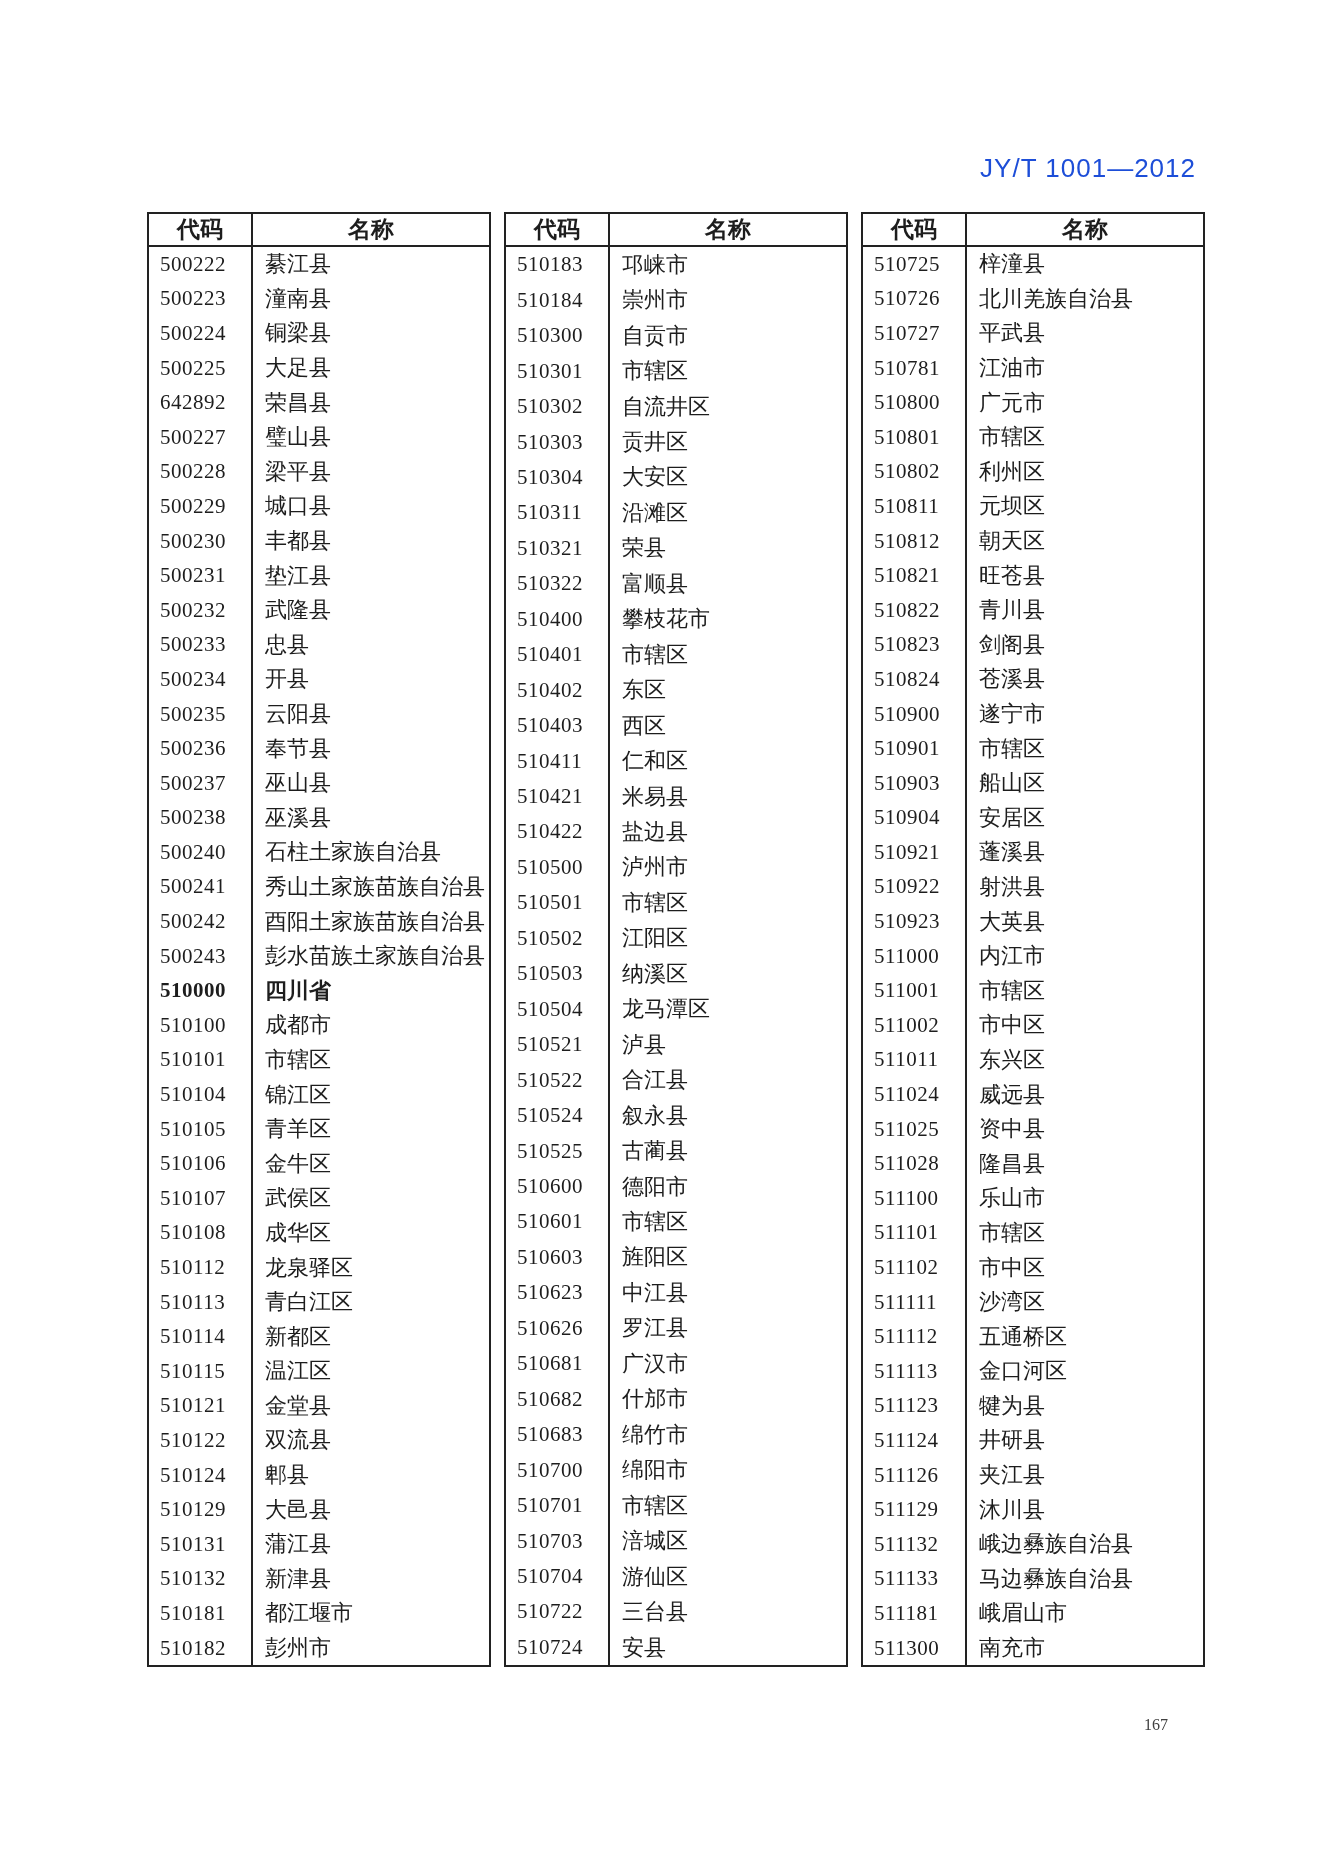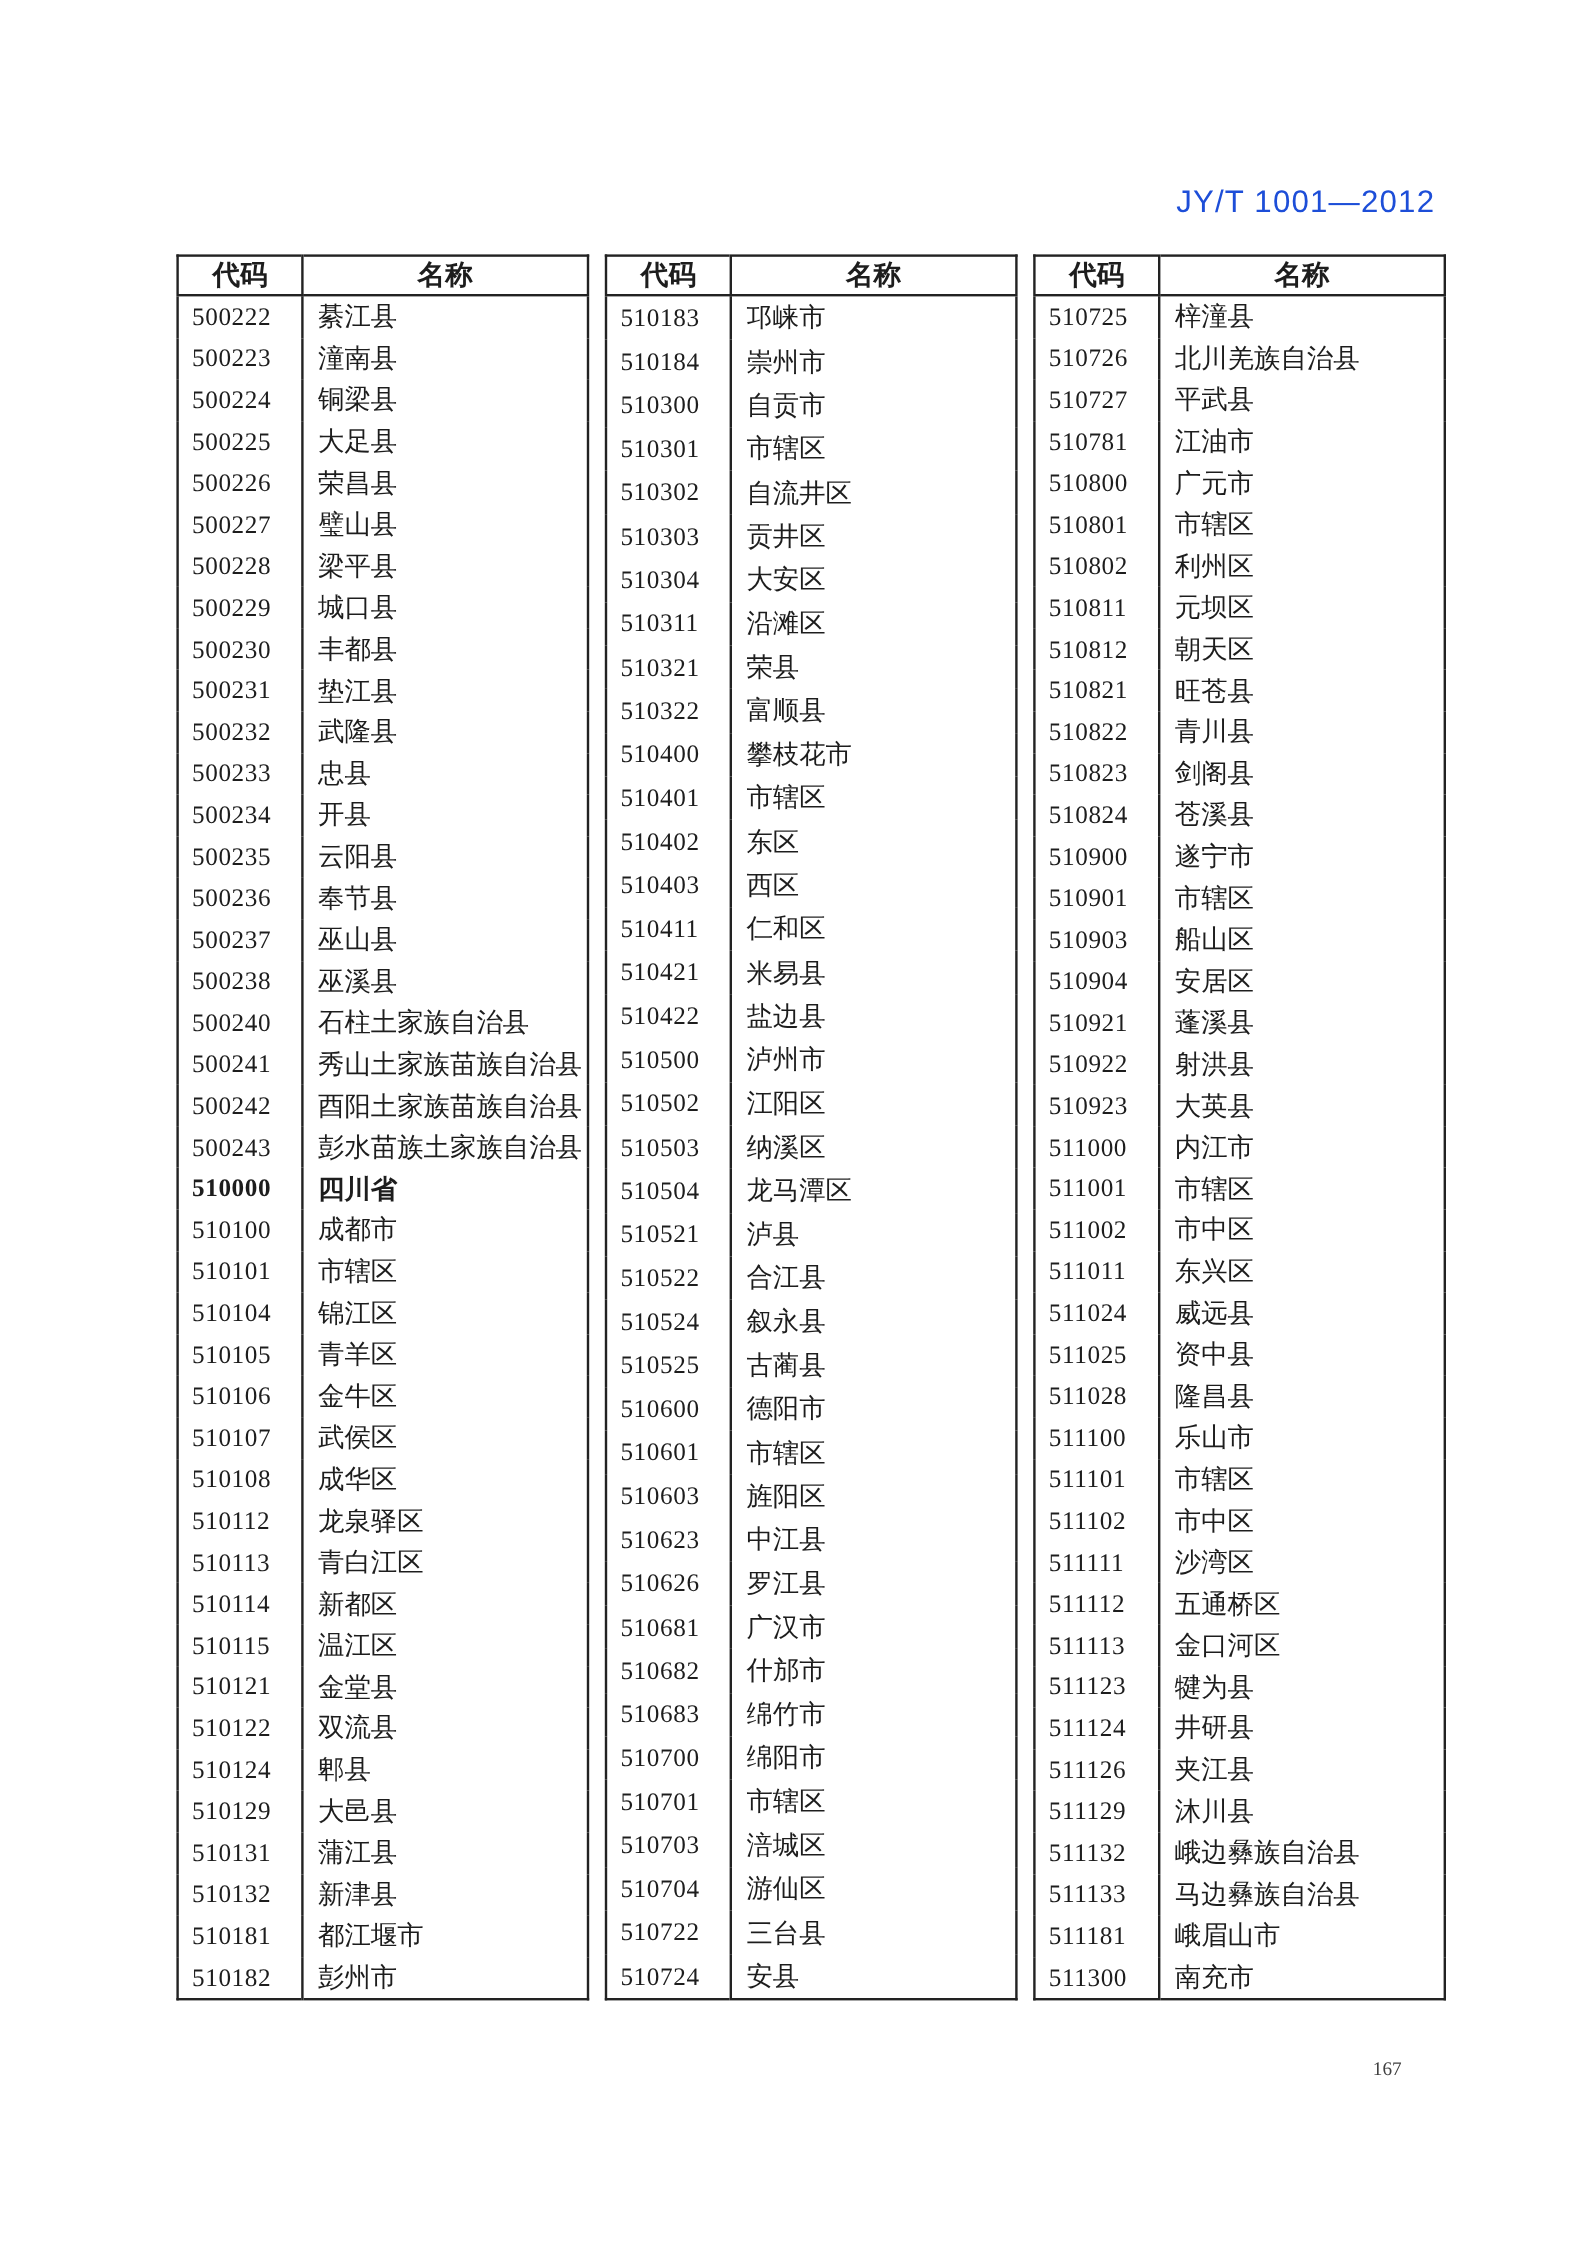--- a/index.html
+++ b/index.html
@@ -108,7 +108,7 @@
             <td class="name-cell">大足县</td>
           </tr>
           <tr>
-            <td class="code-cell">500226</td>
+            <td class="code-cell">642892</td>
             <td class="name-cell">荣昌县</td>
           </tr>
           <tr>

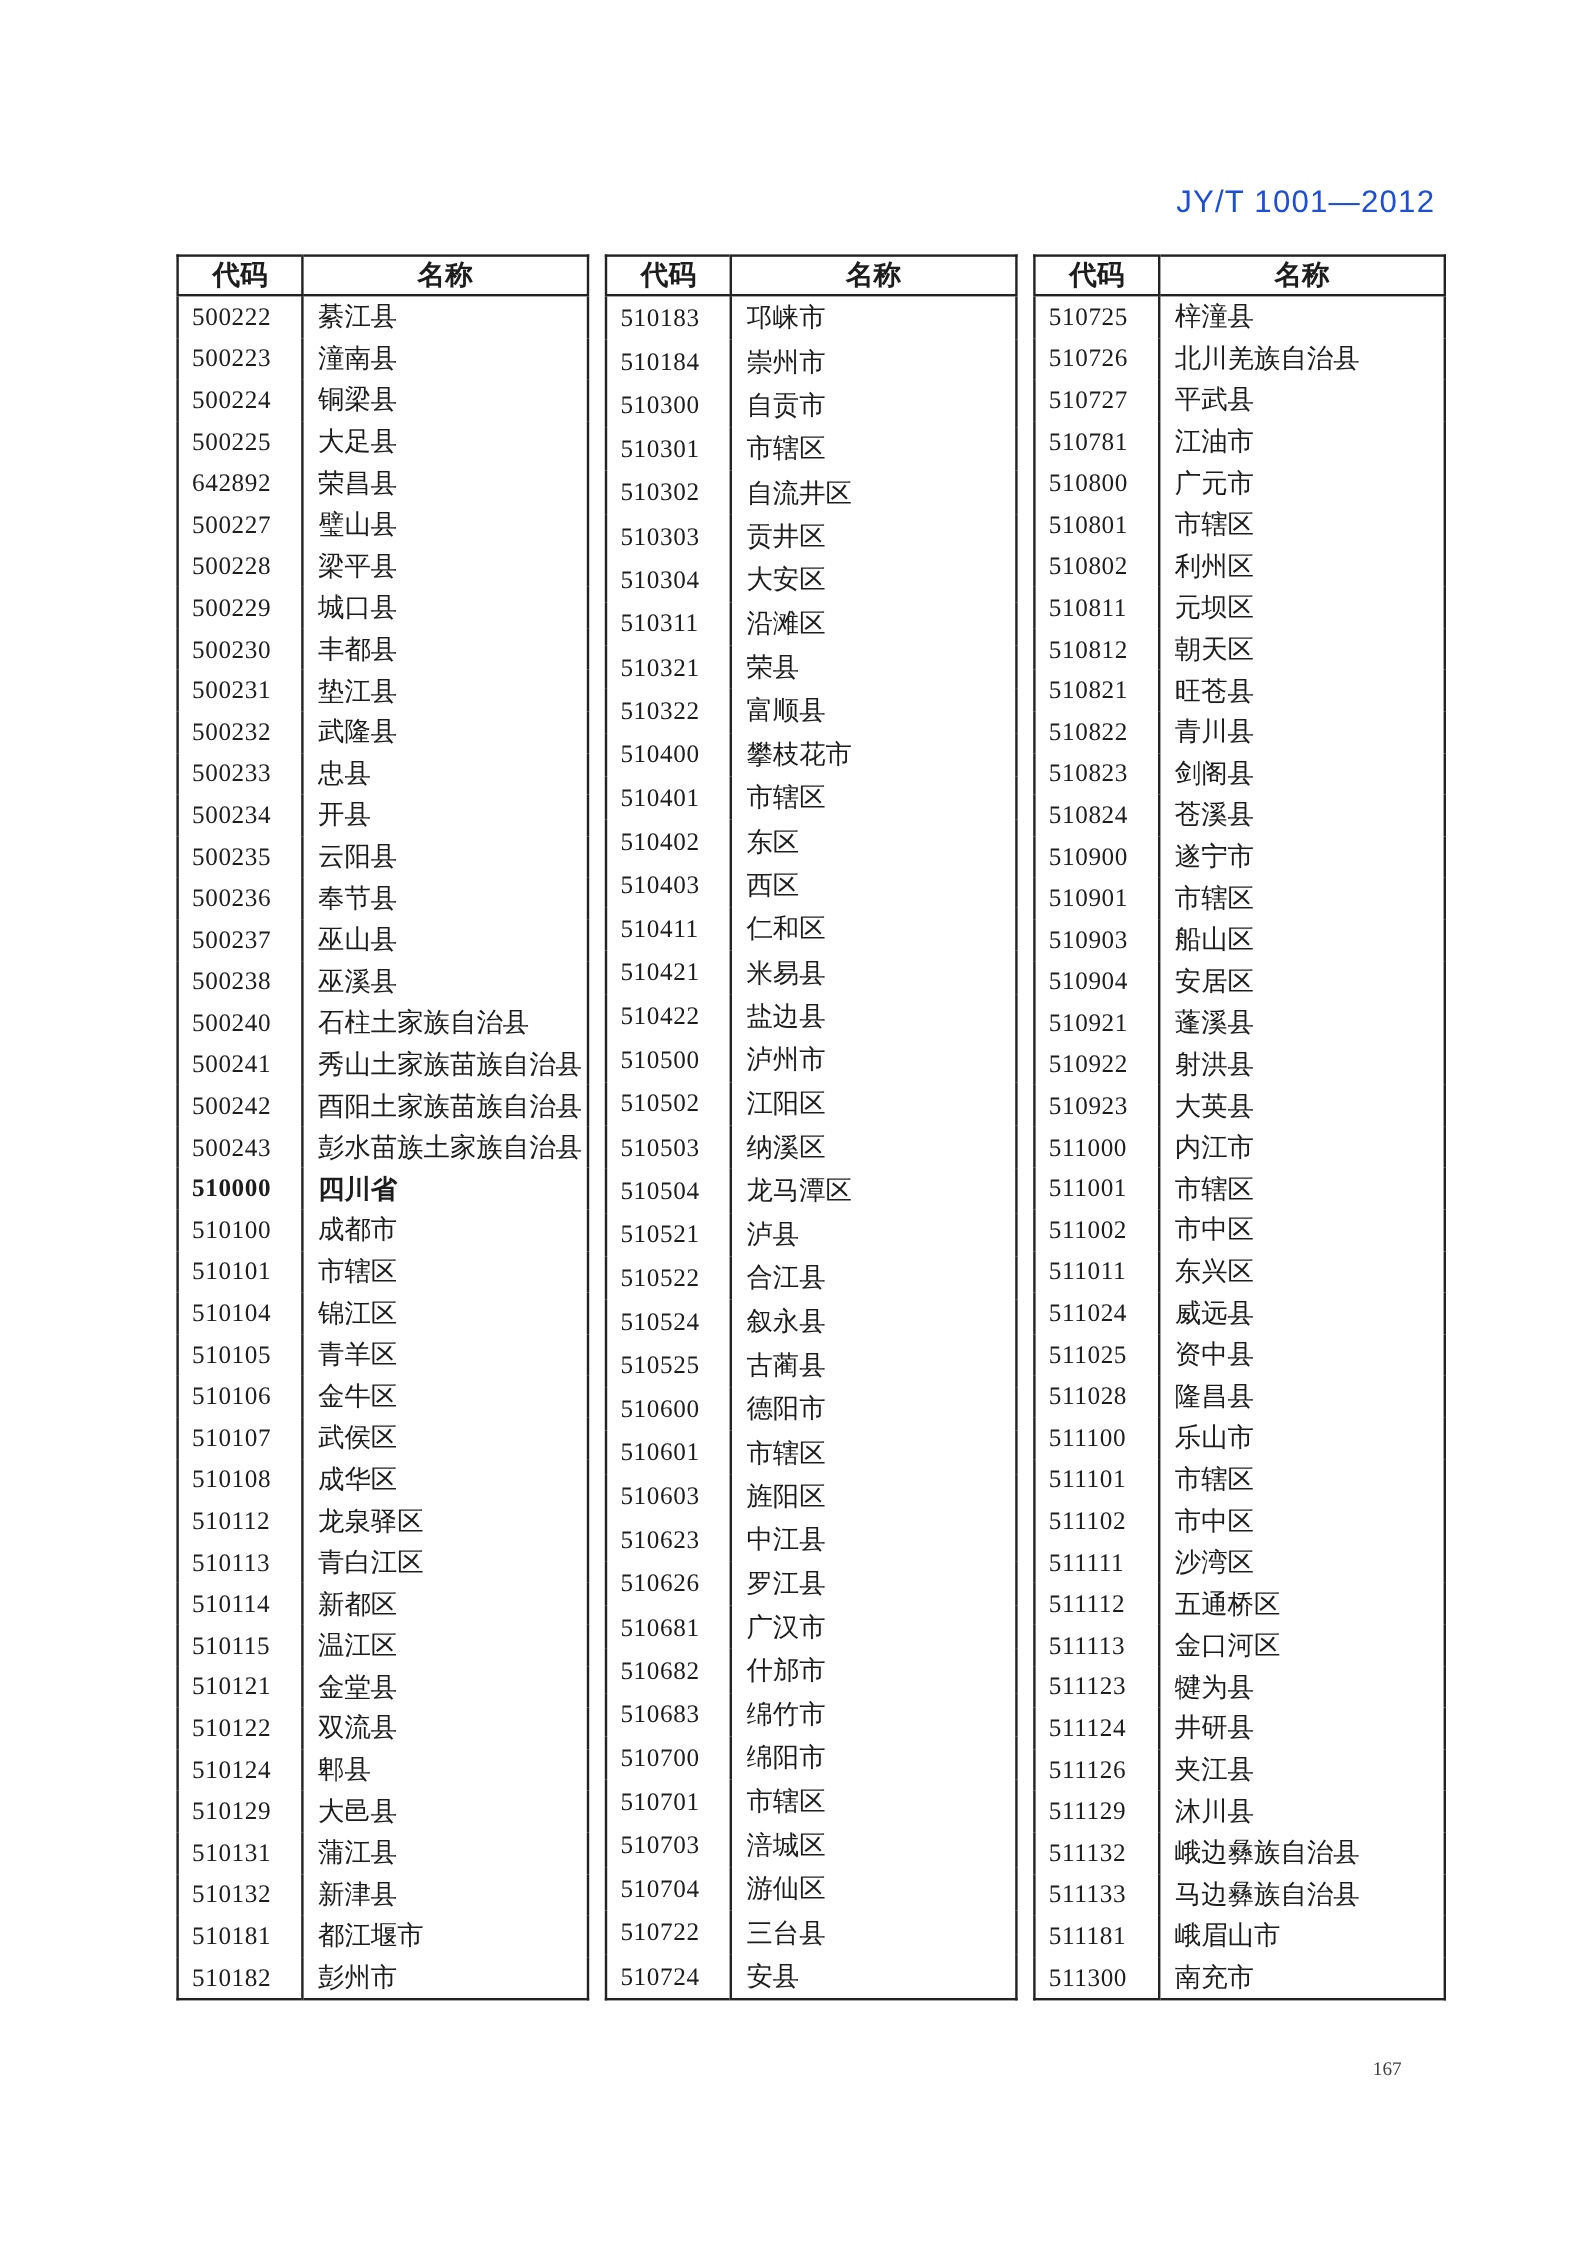--- a/index.html
+++ b/index.html
@@ -343,6 +343,10 @@
             <td class="name-cell">泸州市</td>
           </tr>
           <tr>
+            <td class="code-cell">510501</td>
+            <td class="name-cell">市辖区</td>
+          </tr>
+          <tr>
             <td class="code-cell">510502</td>
             <td class="name-cell">江阳区</td>
           </tr>

